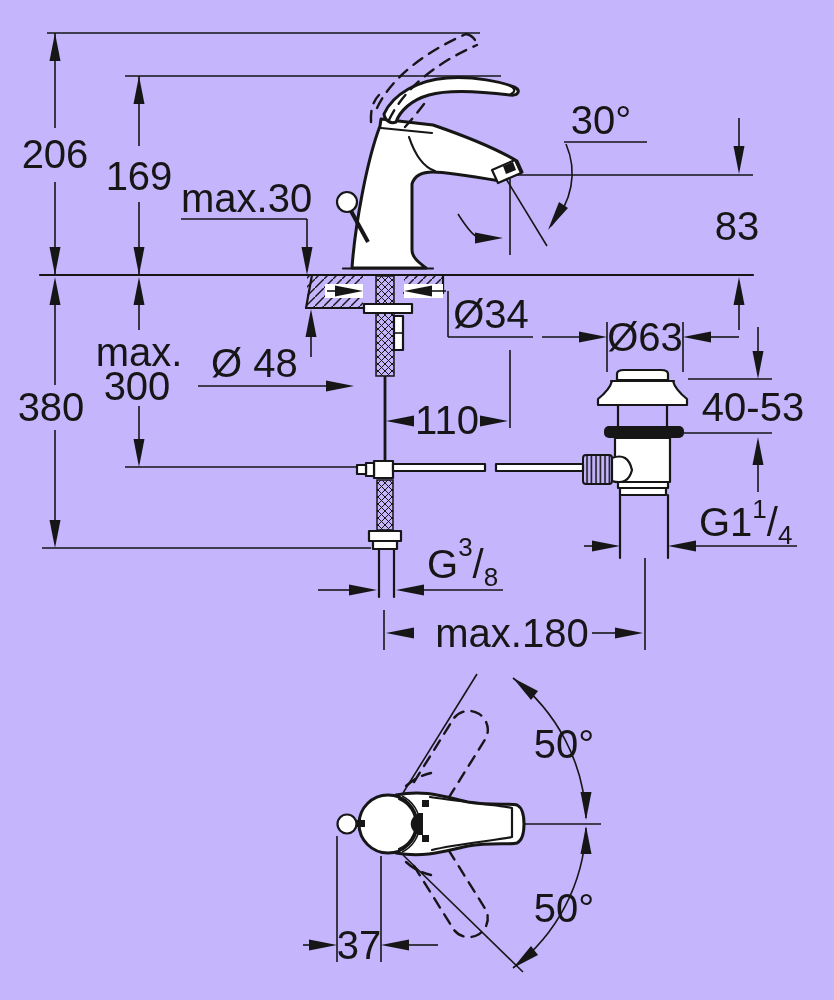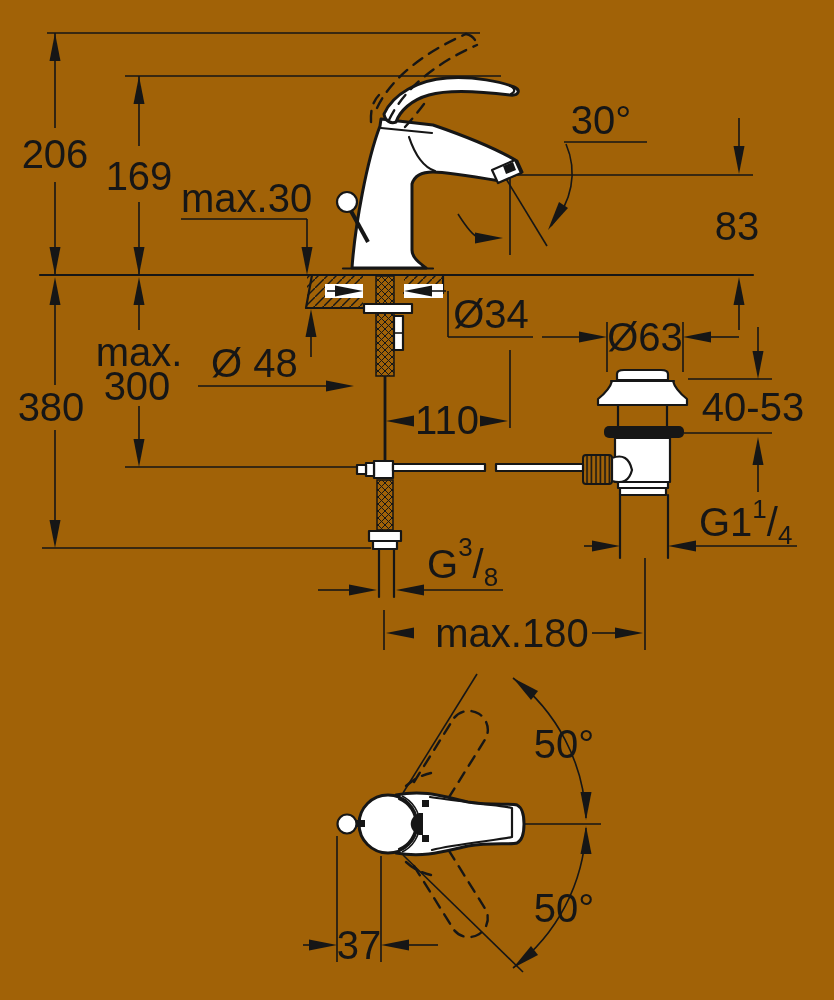--- a/index.html
+++ b/index.html
@@ -3,7 +3,7 @@
 <meta charset="utf-8">
 <style>
   html,body{margin:0;padding:0;background:#ffffff;}
-  .stage{position:relative;width:834px;height:1000px;background:#a16207;overflow:hidden;}
+  .stage{position:relative;width:834px;height:1000px;background:#c4b5fd;overflow:hidden;}
   svg{display:block;}
   text{font-family:"Liberation Sans","DejaVu Sans",sans-serif;fill:#161616;}
   .d{font-size:40px;}

